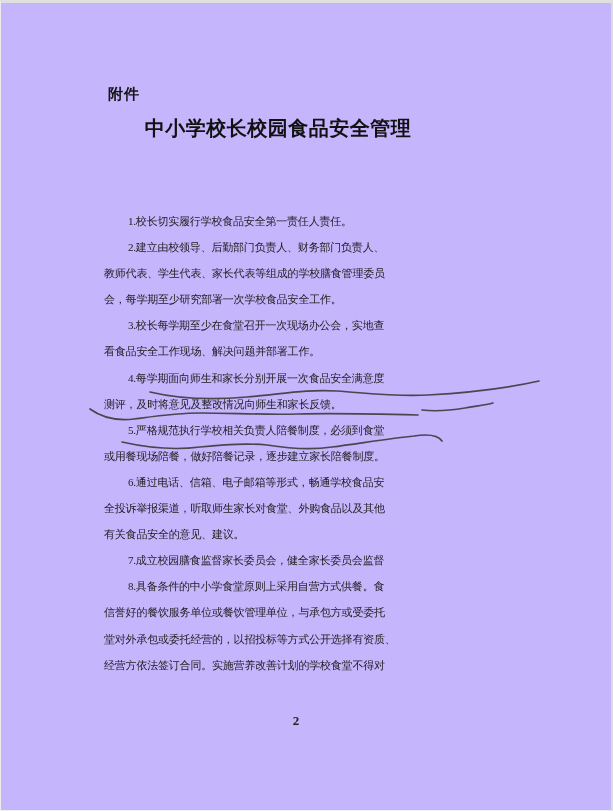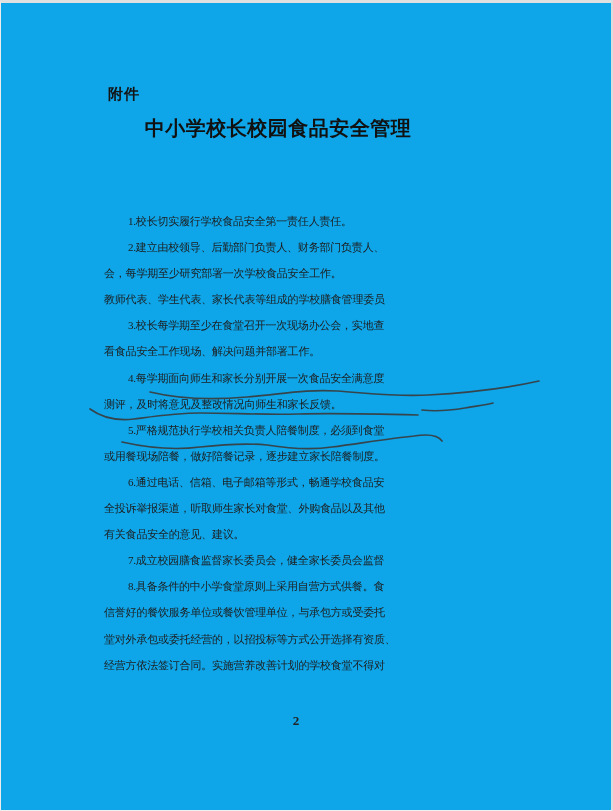--- a/index.html
+++ b/index.html
@@ -11,7 +11,7 @@
   .page {
     position:relative;
     width:613px; height:811px;
-    background:#0ea5e9;
+    background:#c4b5fd;
     box-sizing:border-box;
     border-top:3px solid #e0e0e0;
     border-left:1px solid #ececec;

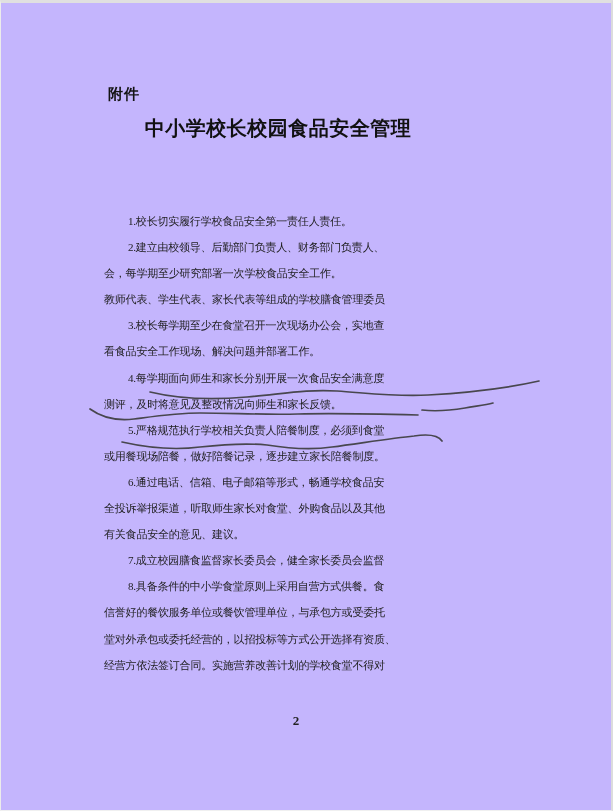--- a/index.html
+++ b/index.html
@@ -65,8 +65,8 @@
   <div class="body-text" id="body-lines">
       <div class="line indent">1.校长切实履行学校食品安全第一责任人责任。</div>
       <div class="line indent">2.建立由校领导、后勤部门负责人、财务部门负责人、</div>
+      <div class="line">教师代表、学生代表、家长代表等组成的学校膳食管理委员</div>
       <div class="line">会，每学期至少研究部署一次学校食品安全工作。</div>
-      <div class="line">教师代表、学生代表、家长代表等组成的学校膳食管理委员</div>
       <div class="line indent">3.校长每学期至少在食堂召开一次现场办公会，实地查</div>
       <div class="line">看食品安全工作现场、解决问题并部署工作。</div>
       <div class="line indent">4.每学期面向师生和家长分别开展一次食品安全满意度</div>

